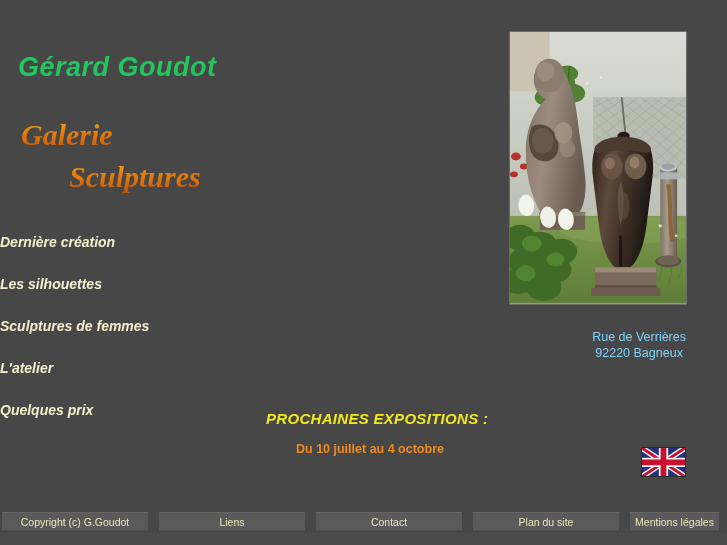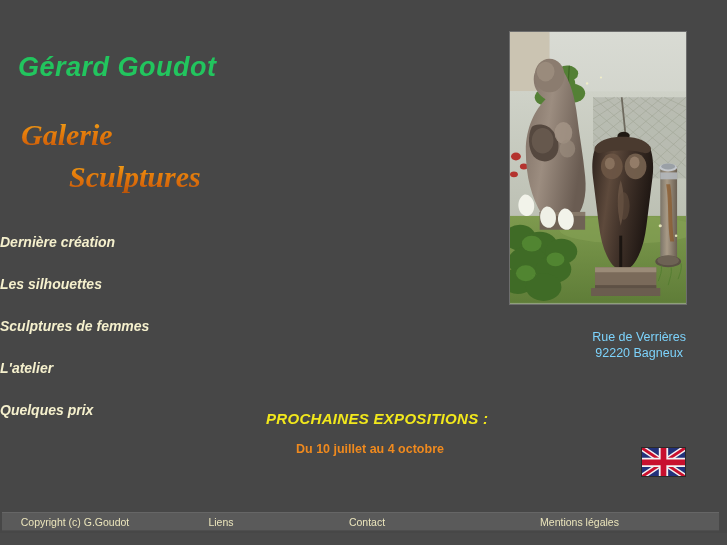--- a/index.html
+++ b/index.html
@@ -109,7 +109,7 @@
     position:absolute; left:0; top:4px;
     width:727px; height:19px;
     display:flex;
-    gap:0;
+    gap:11px;
   }
   .footer-cell {
     background:#5a5a5a;

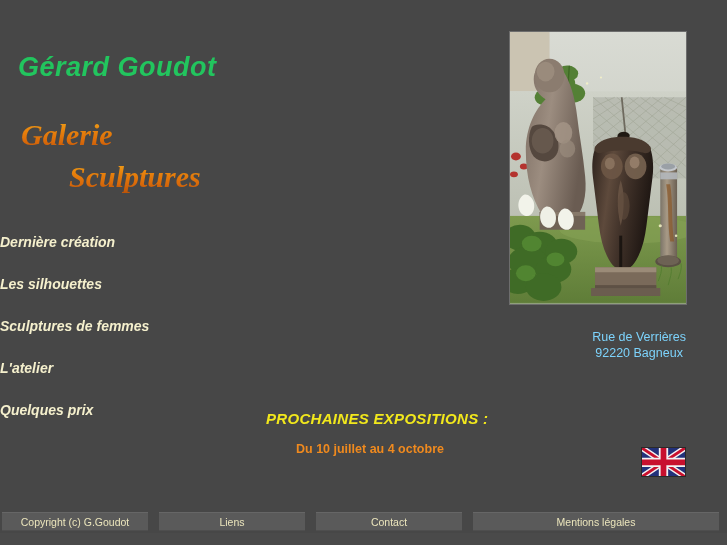--- a/index.html
+++ b/index.html
@@ -340,6 +340,7 @@
       <div class="footer-cell fc0">Copyright (c) G.Goudot</div>
       <div class="footer-cell fc1">Liens</div>
       <div class="footer-cell fc2">Contact</div>
+      <div class="footer-cell fc3">Plan du site</div>
       <div class="footer-cell fc4">Mentions légales</div>
     </div>
   </div>

